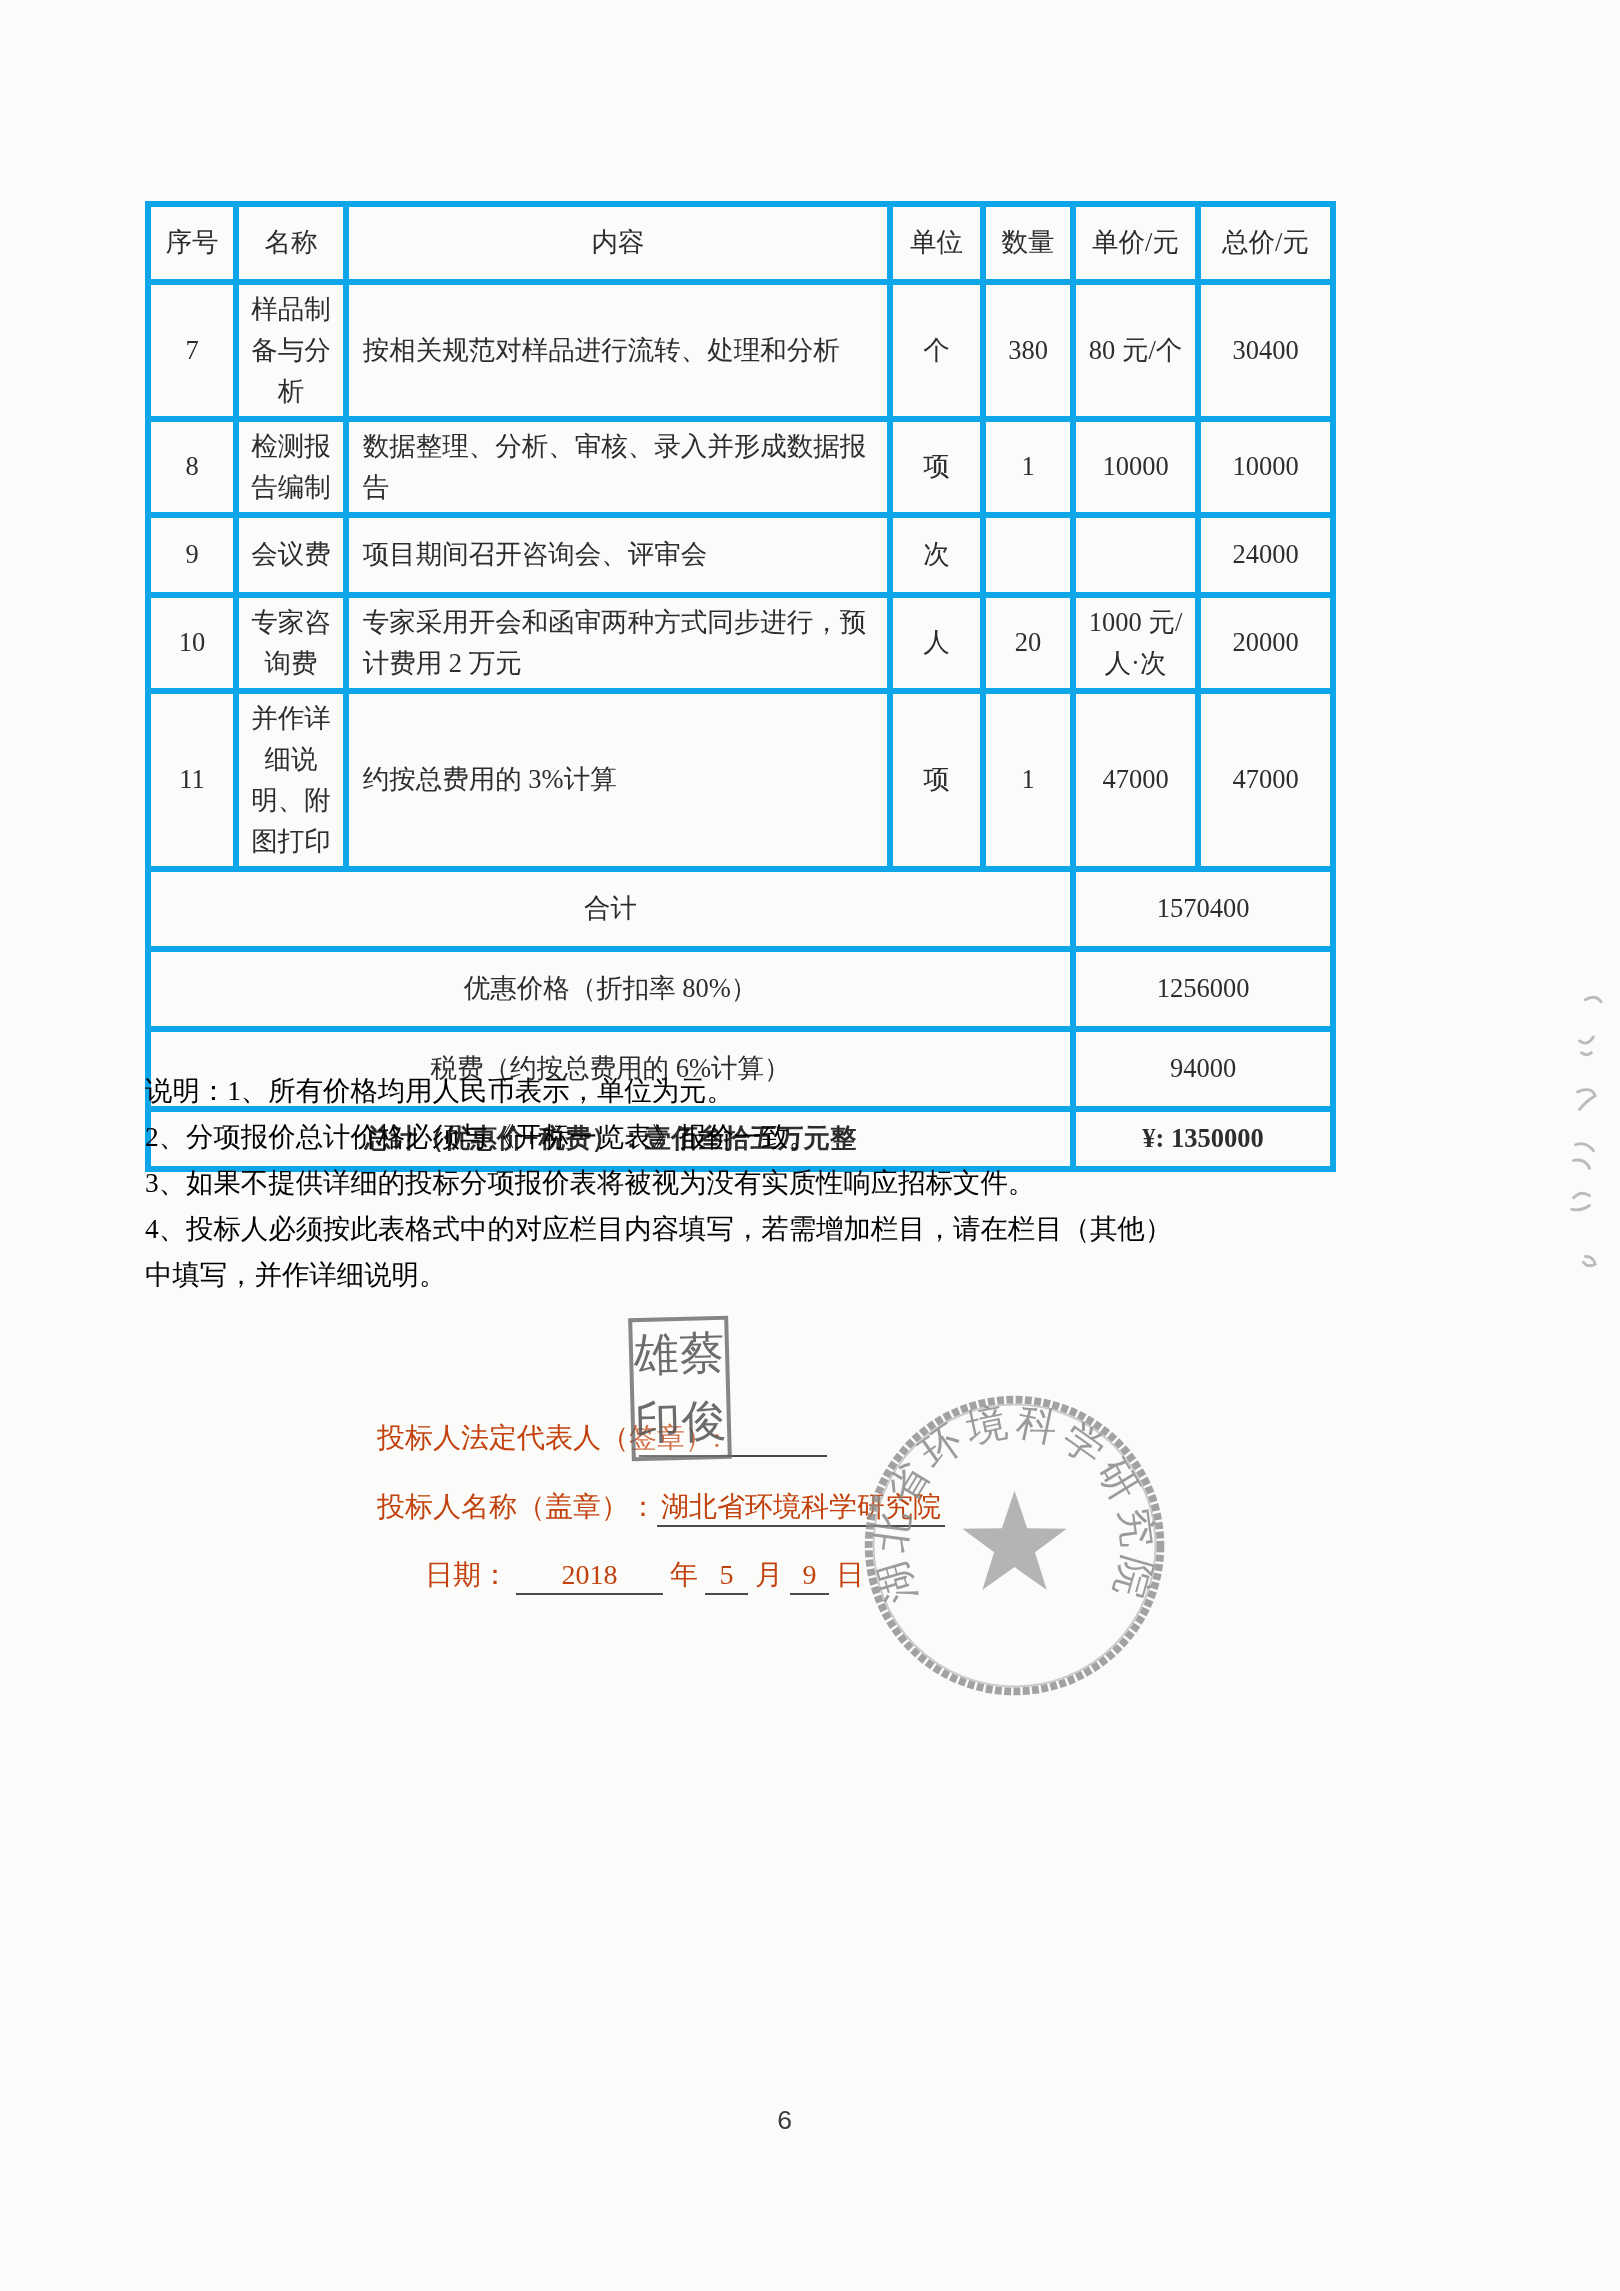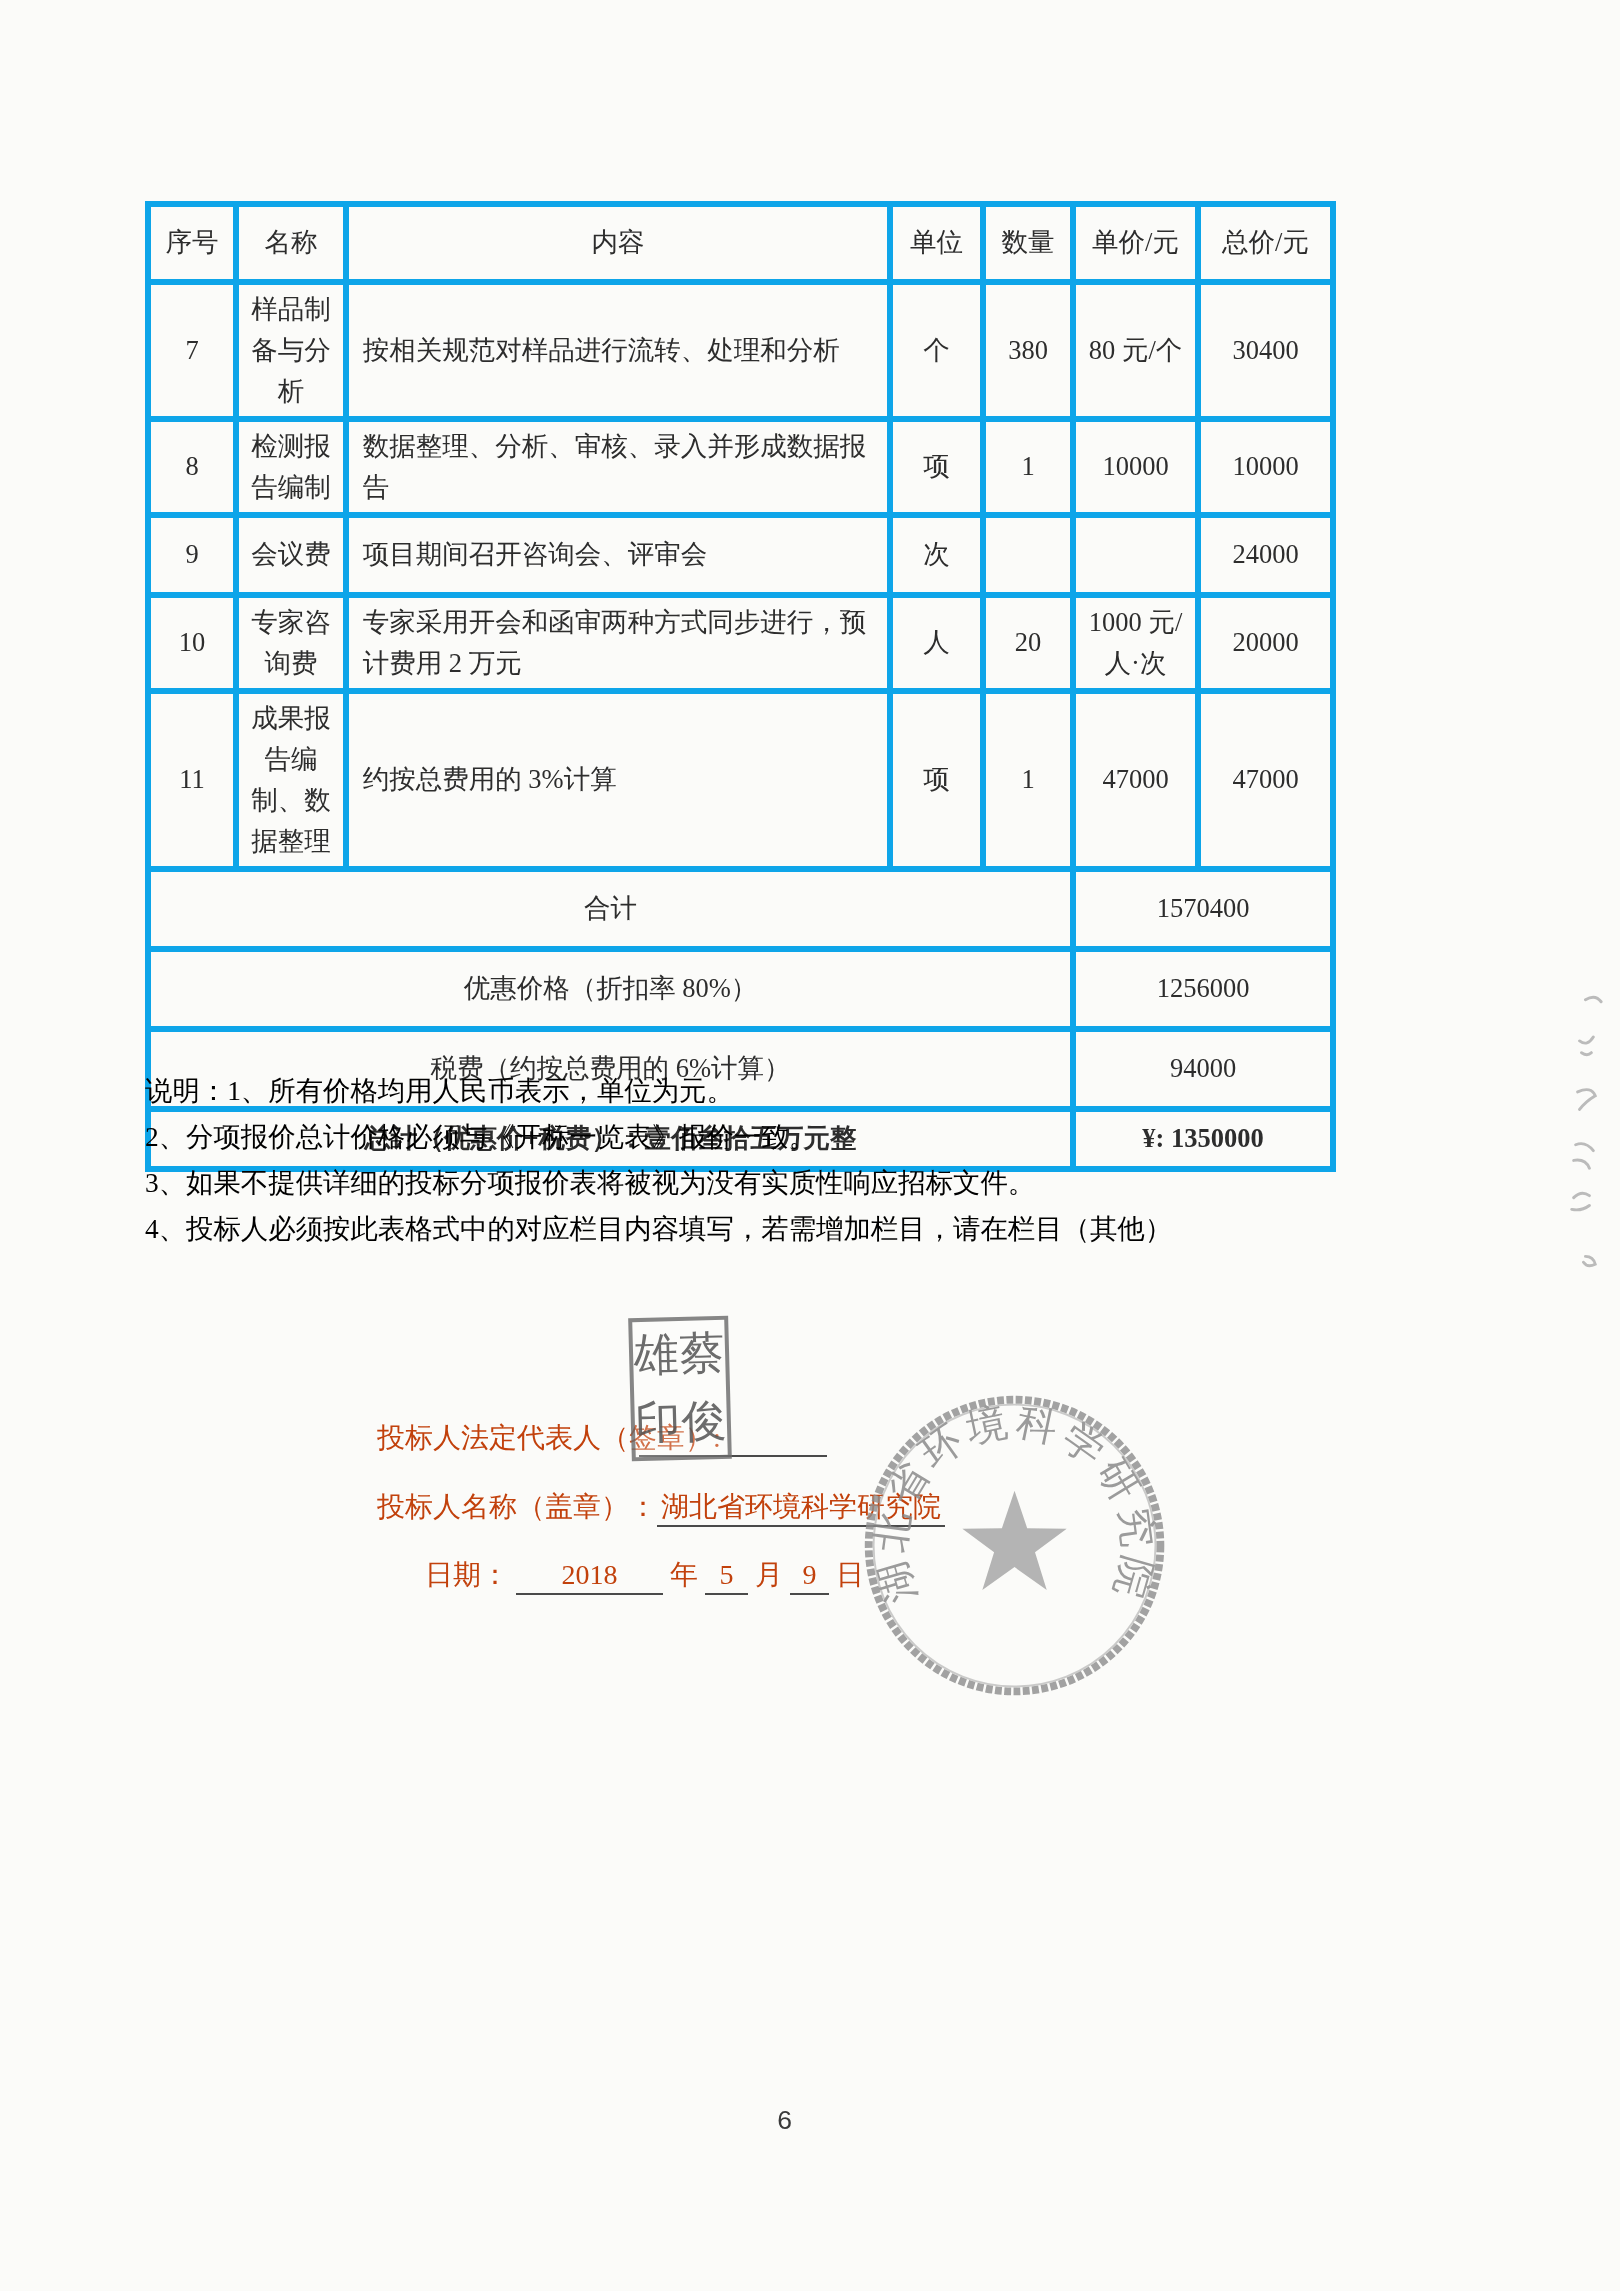--- a/index.html
+++ b/index.html
@@ -134,7 +134,7 @@
       </tr>
       <tr class="row-11">
         <td>11</td>
-        <td>成果报告编制、数据整理</td>
+        <td>并作详细说明、附图打印</td>
         <td class="col-content">约按总费用的 3%计算</td>
         <td>项</td>
         <td>1</td>

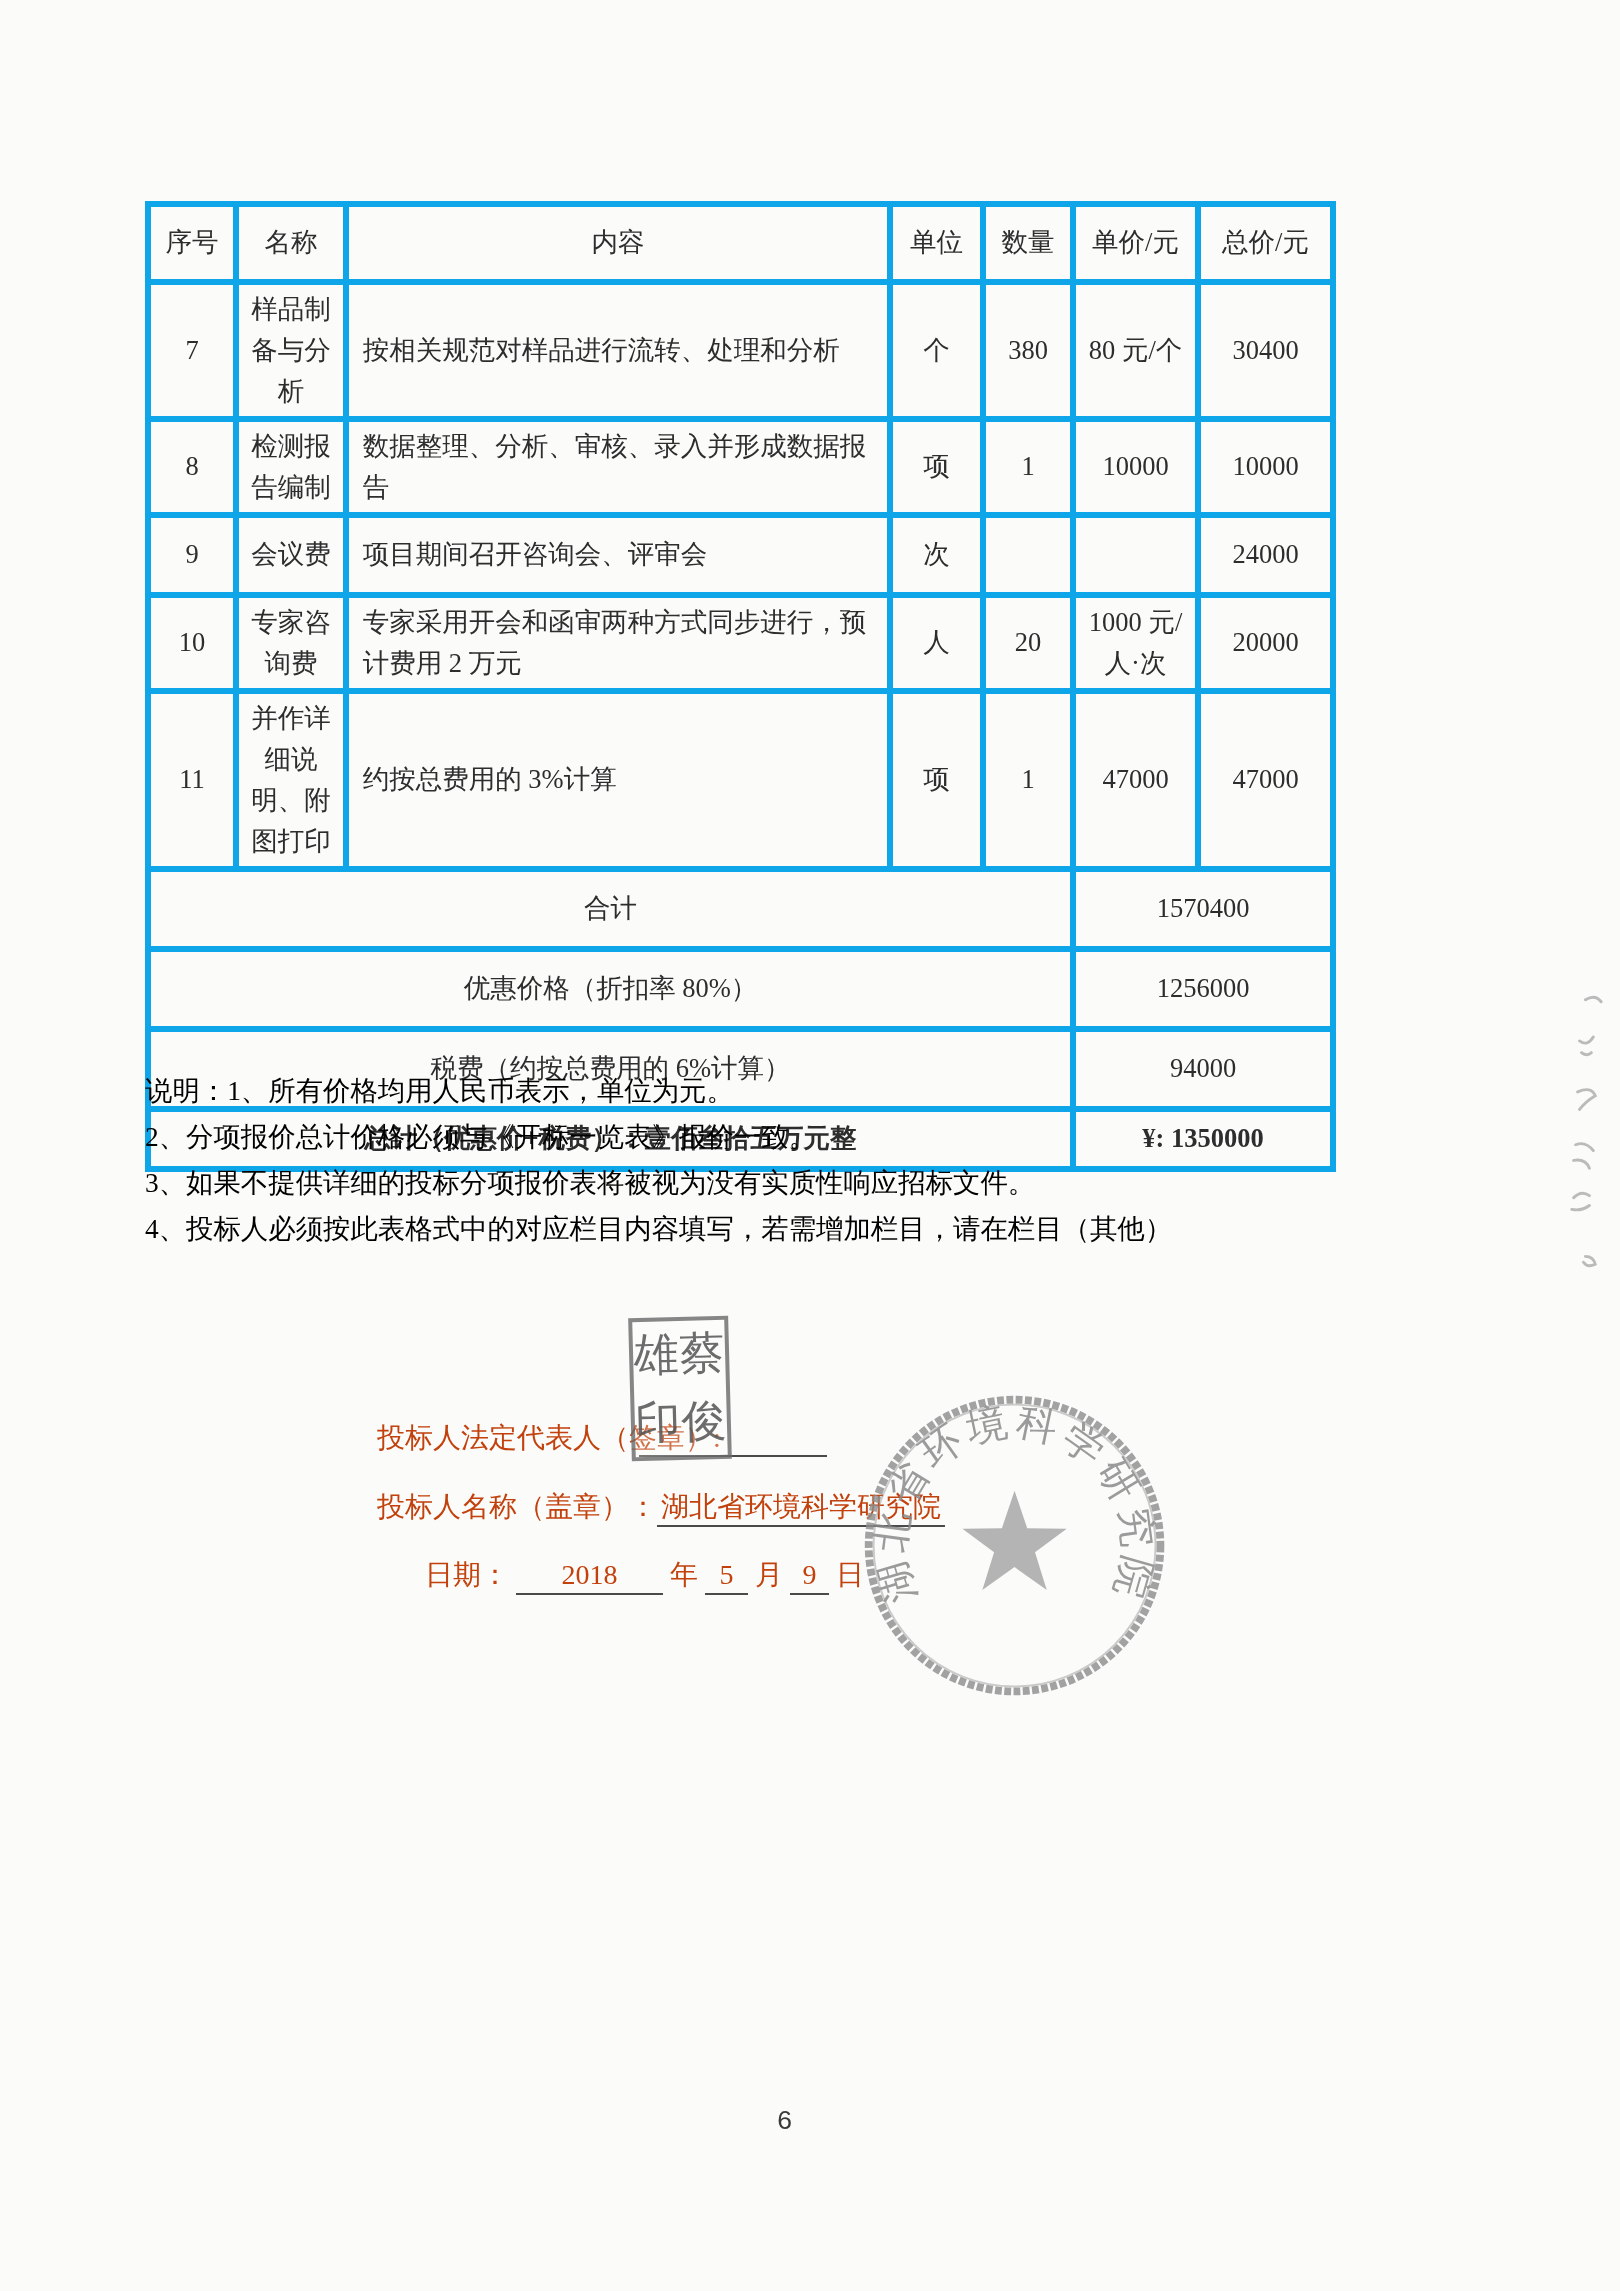--- a/index.html
+++ b/index.html
@@ -165,6 +165,7 @@
     <div class="note-line indent">2、分项报价总计价格必须与《开标一览表》报价一致。</div>
     <div class="note-line indent">3、如果不提供详细的投标分项报价表将被视为没有实质性响应招标文件。</div>
     <div class="note-line indent">4、投标人必须按此表格式中的对应栏目内容填写，若需增加栏目，请在栏目（其他）</div>
+    <div class="note-line">中填写，并作详细说明。</div>
   </div>
 
   <div class="sig-line sig-rep">投标人法定代表人（签章）:</div>

